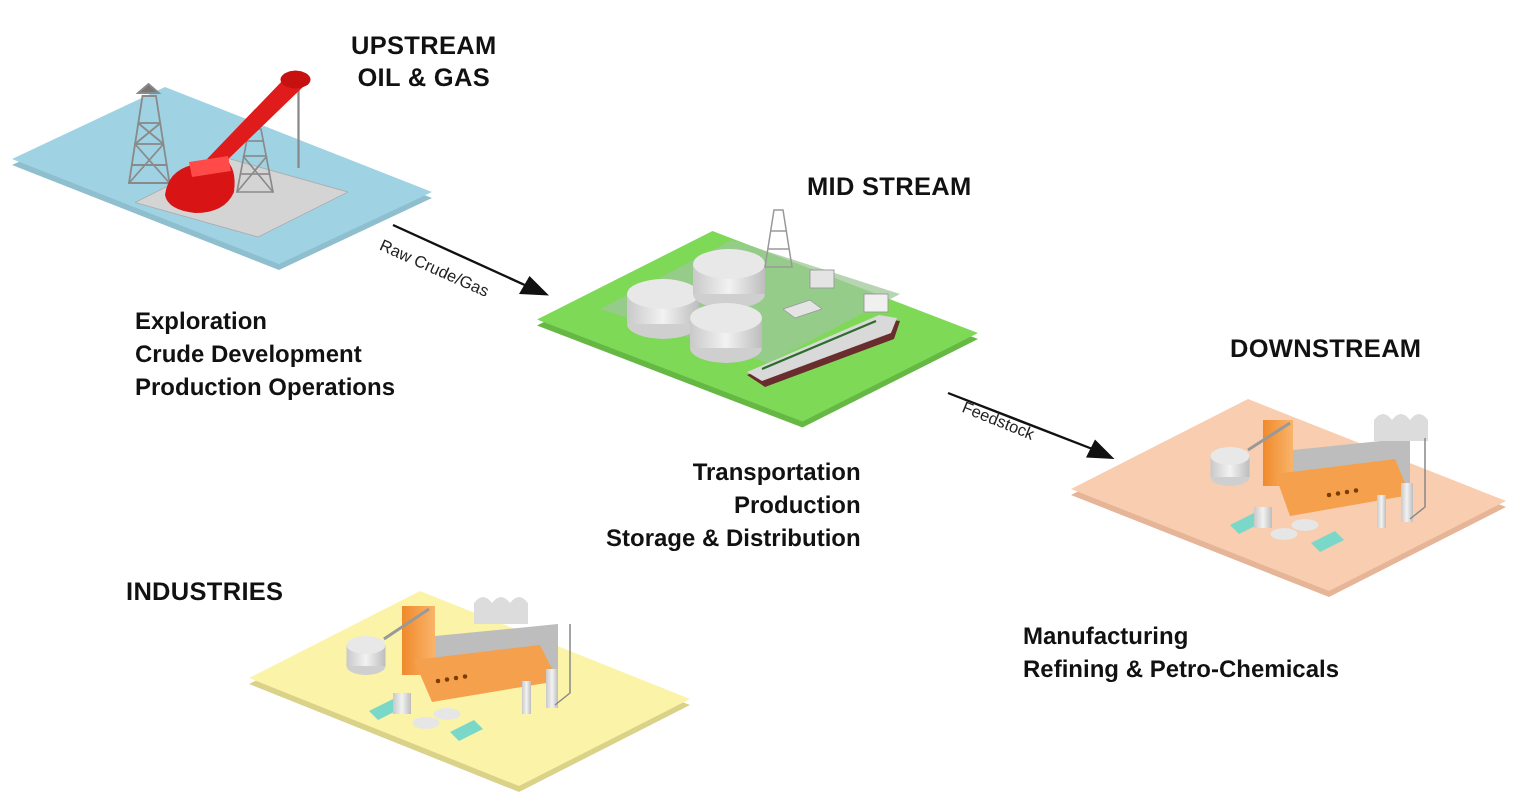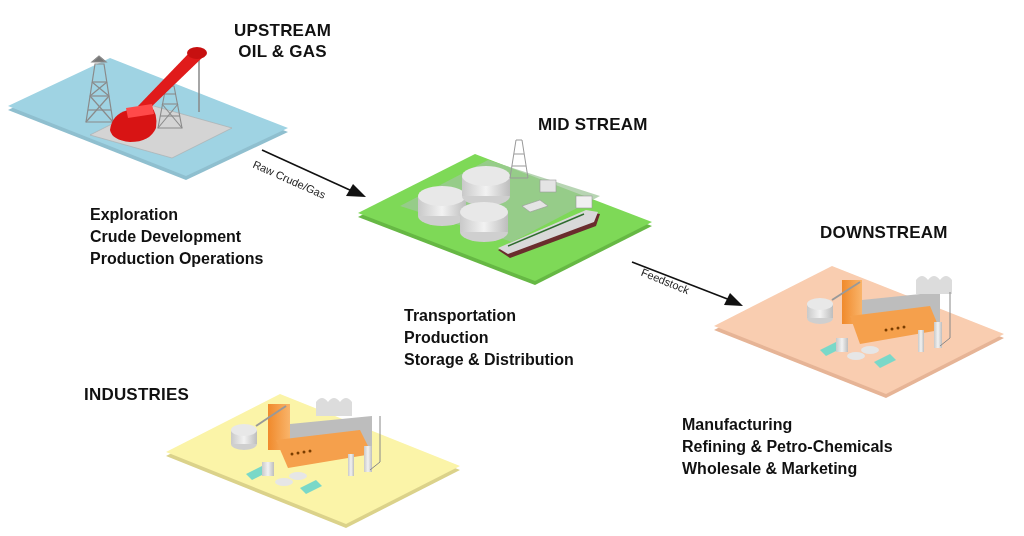--- a/index.html
+++ b/index.html
@@ -177,7 +177,7 @@
 
 <div class="abs heading" style="left:538px;top:114px;">MID STREAM</div>
 
-<div class="abs desc" style="left:376px;top:305px;">
+<div class="abs desc" style="left:376px;top:305px;text-align:right;">
   <div>Transportation</div>
   <div>Production</div>
   <div>Storage &amp; Distribution</div>

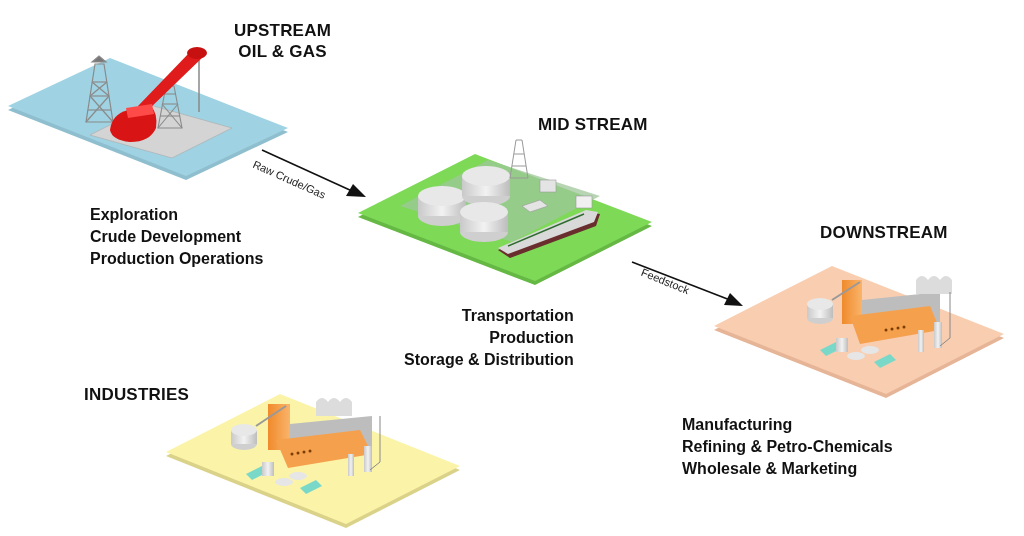--- a/index.html
+++ b/index.html
@@ -190,7 +190,6 @@
 <div class="abs desc" style="left:654px;top:414px;">
   <div>Manufacturing</div>
   <div>Refining &amp; Petro-Chemicals</div>
-  <div>Wholesale &amp; Marketing</div>
 </div>
 
 <div class="abs heading" style="left:84px;top:384px;">

